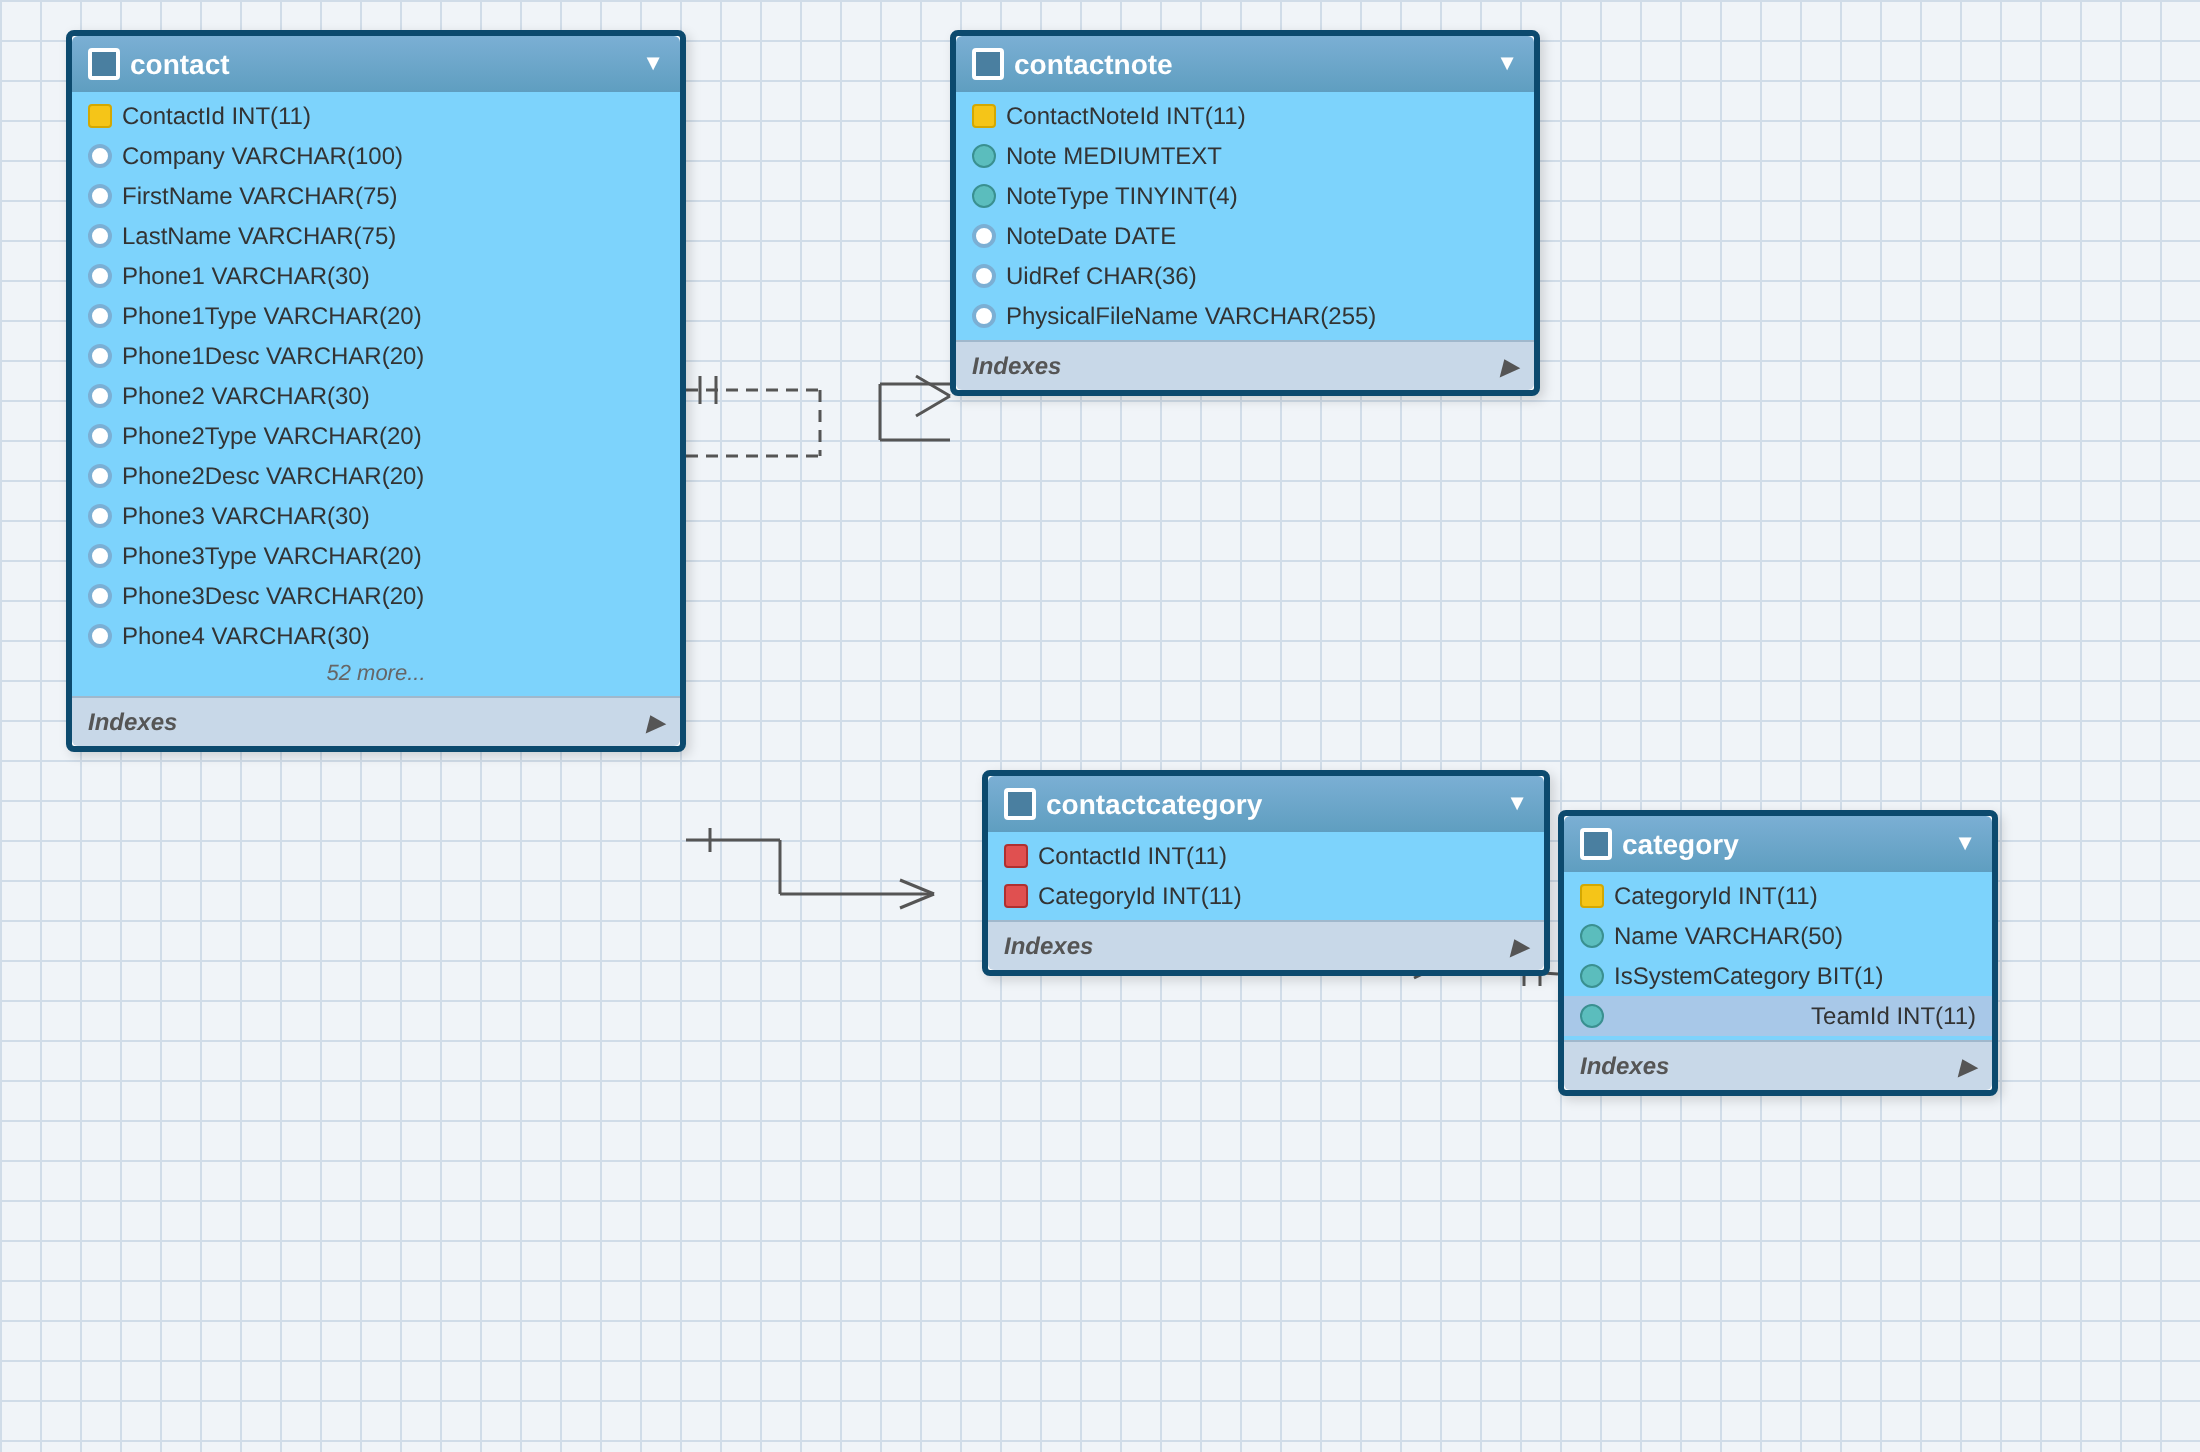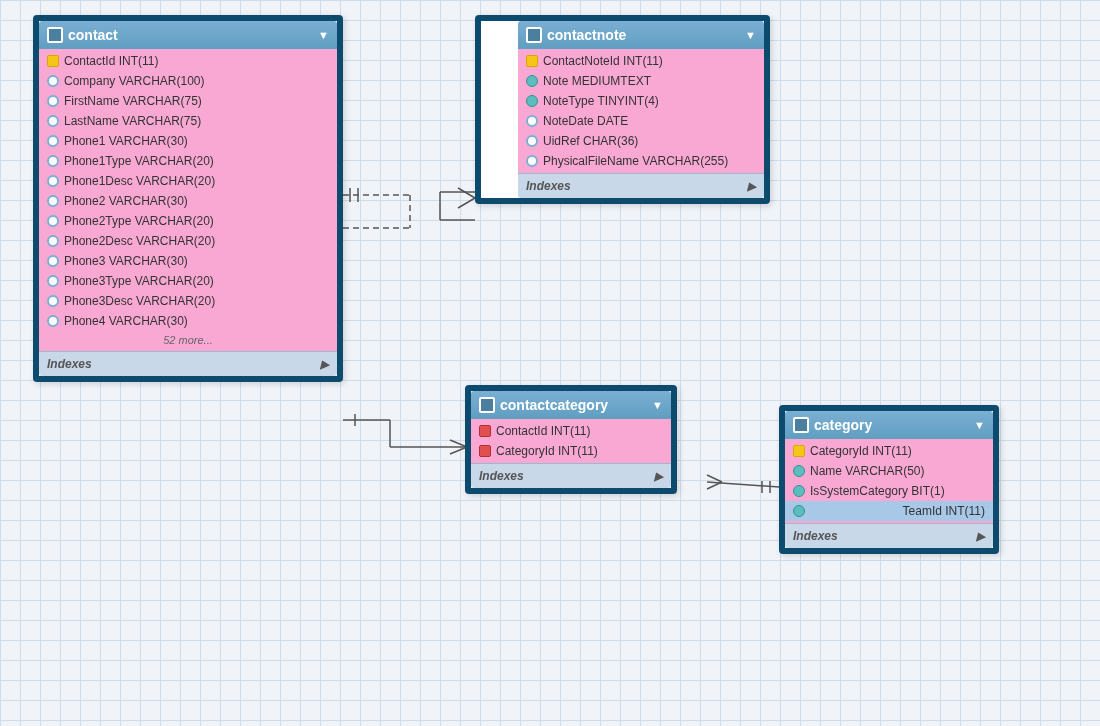--- a/index.html
+++ b/index.html
@@ -26,7 +26,7 @@
     .table-card {
       position: absolute;
       border-radius: 4px;
-      border: 6px solid #0c4a6e;
+      border: 3px solid #0c4a6e;
       box-shadow: 2px 2px 6px rgba(0,0,0,0.15);
       background: #fff;
       min-width: 190px;

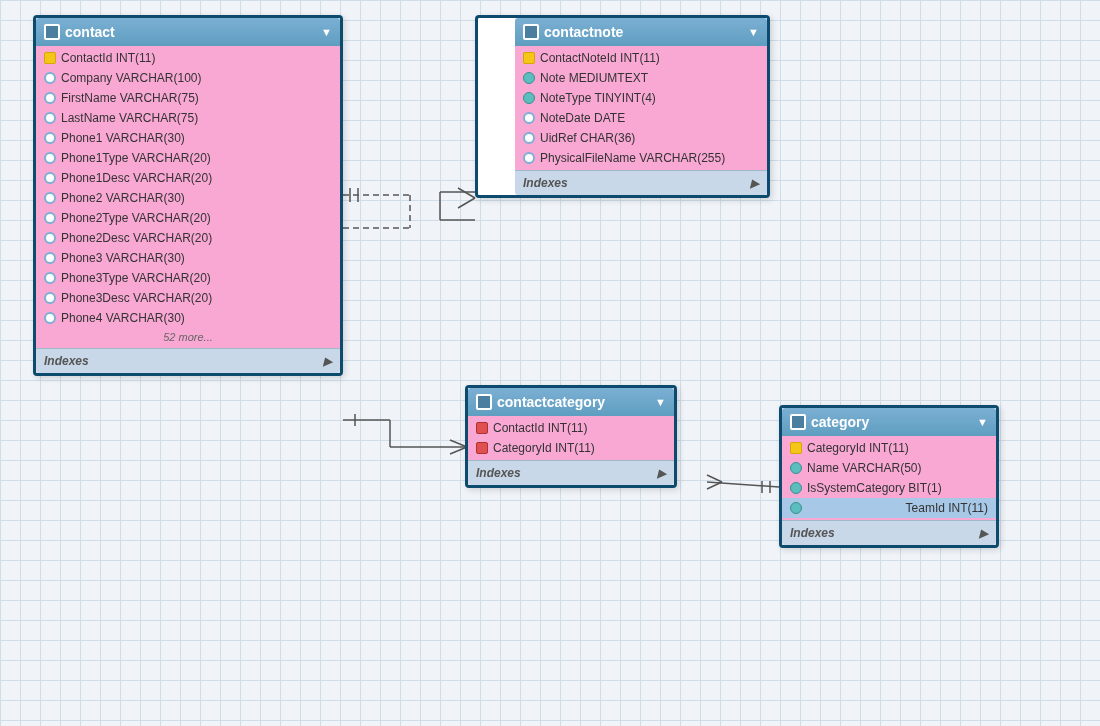--- a/index.html
+++ b/index.html
@@ -281,7 +281,7 @@
     </div>
   </div>
 
-  <div class="table-card" style="left: 475px; top: 15px; width: 295px; padding-left: 37px;">
+  <div class="table-card" style="left: 475px; top: 15px; width: 295px;">
     <div class="table-header">
       <div class="table-header-left">
         <span class="table-icon"></span>

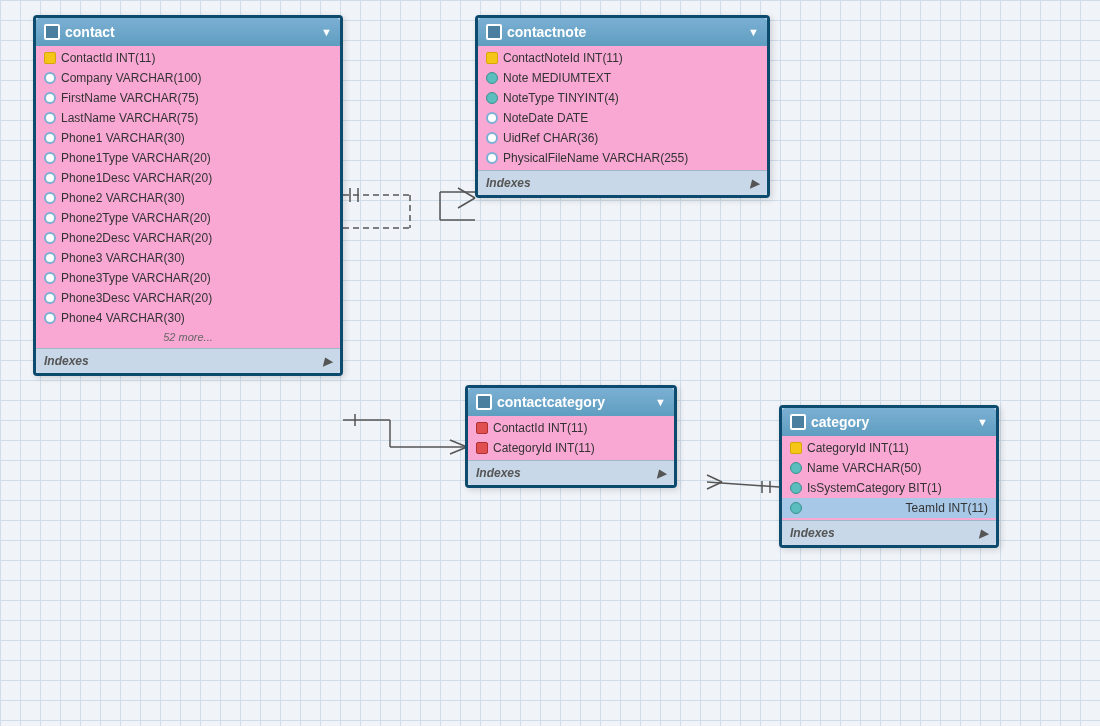--- a/index.html
+++ b/index.html
@@ -66,7 +66,7 @@
     }
 
     .table-body {
-      background: #f9a8d4;
+      background: #7dd3fc;
       padding: 2px 0;
     }
 

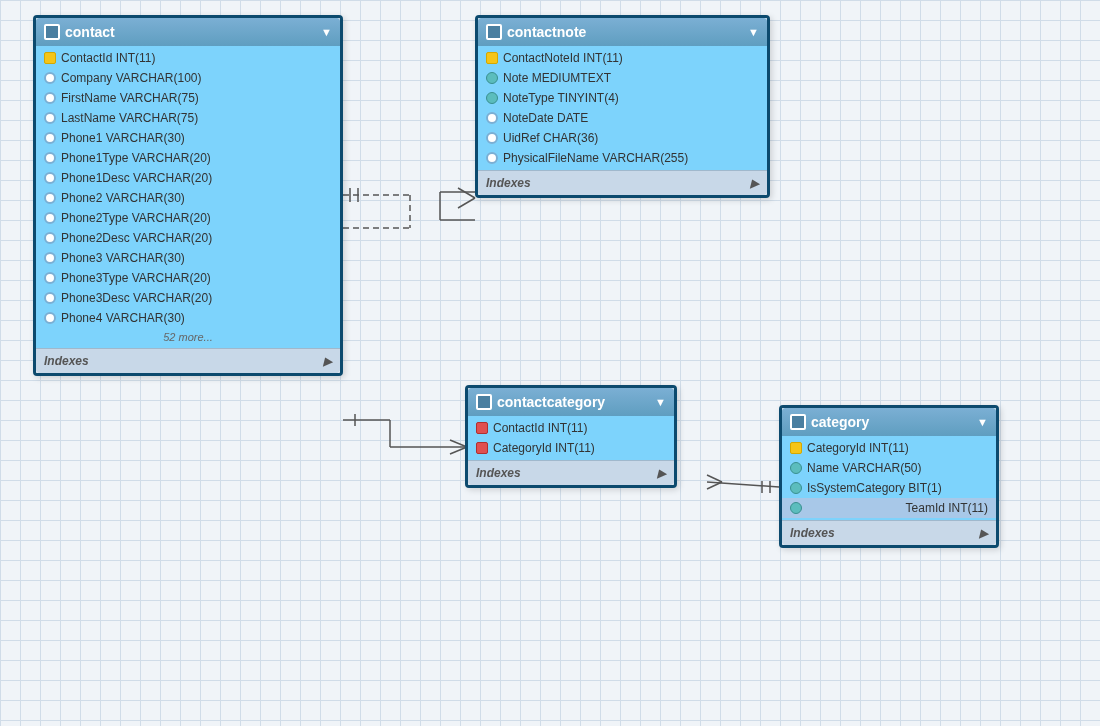--- a/index.html
+++ b/index.html
@@ -321,7 +321,7 @@
     </div>
   </div>
 
-  <div class="table-card" style="left: 465px; top: 385px; width: 212px;">
+  <div class="table-card" style="left: 491px; top: 385px; width: 284px;">
     <div class="table-header">
       <div class="table-header-left">
         <span class="table-icon"></span>

